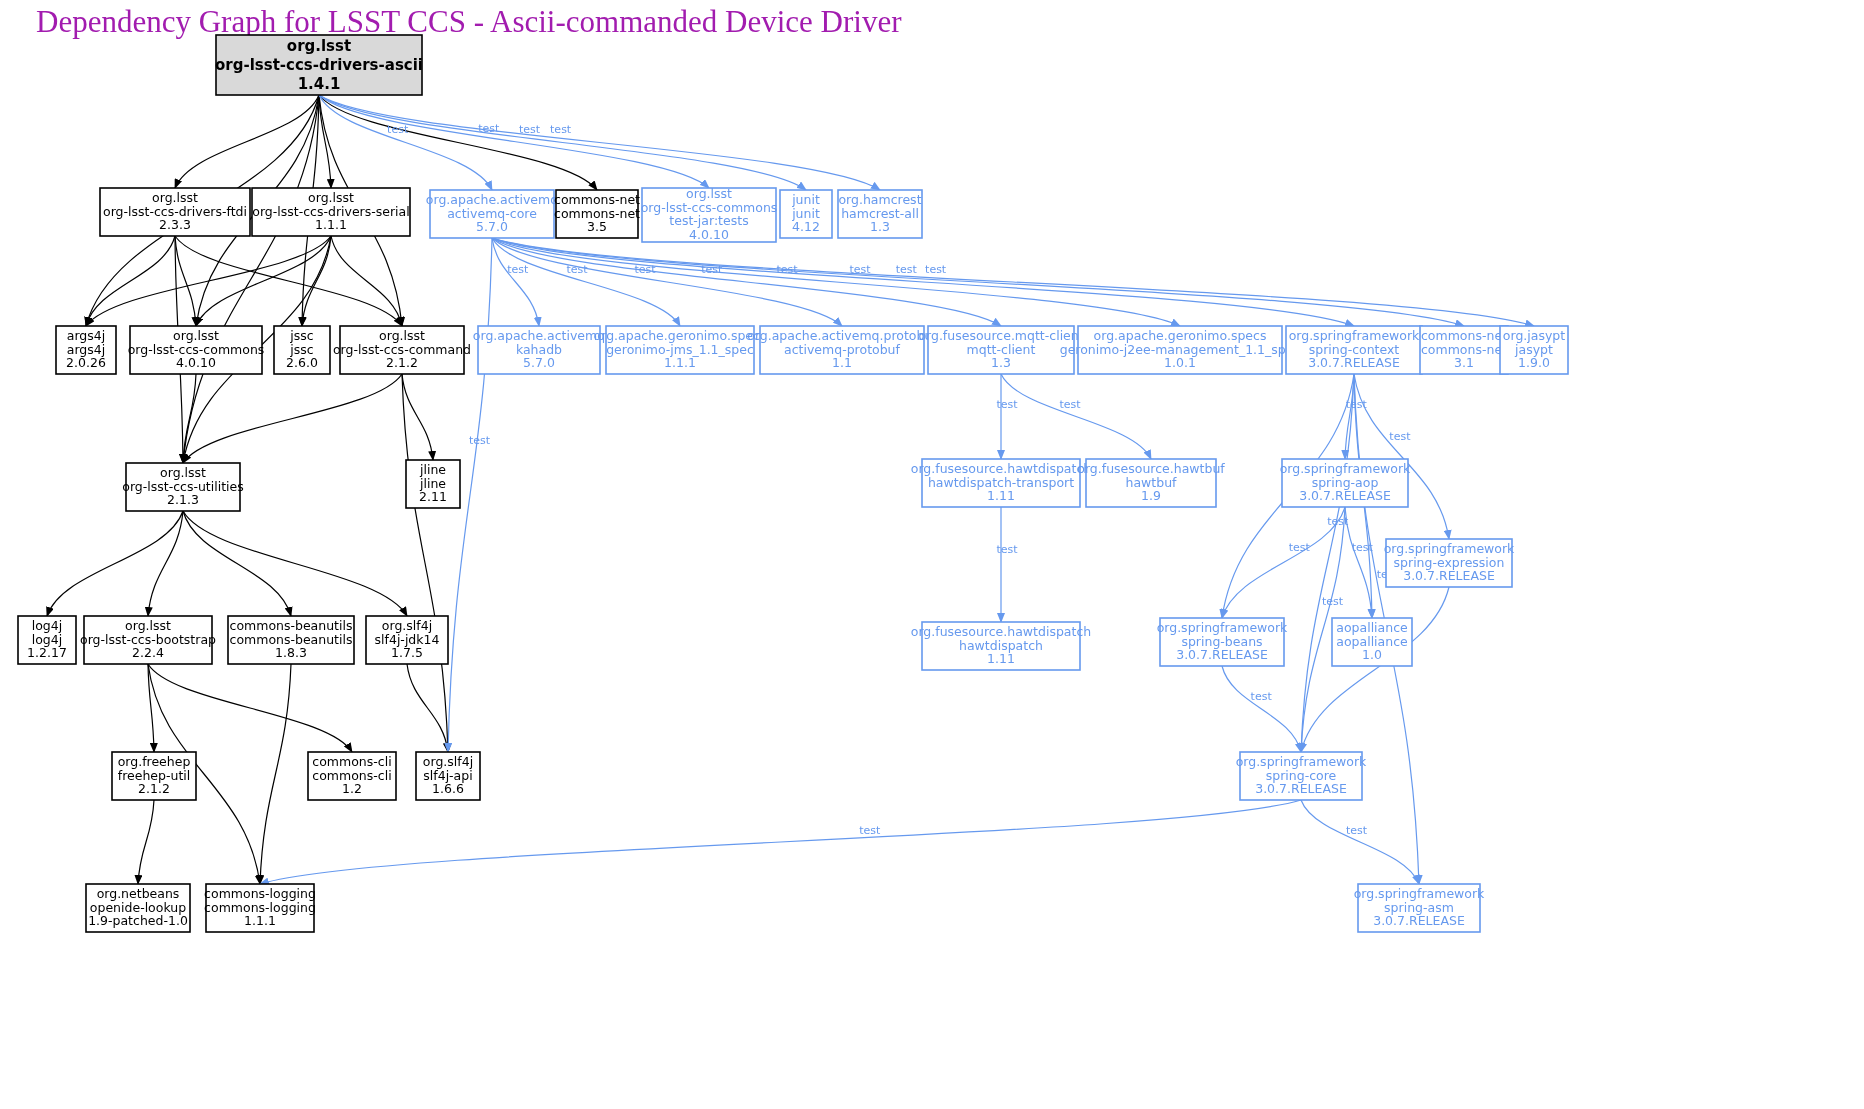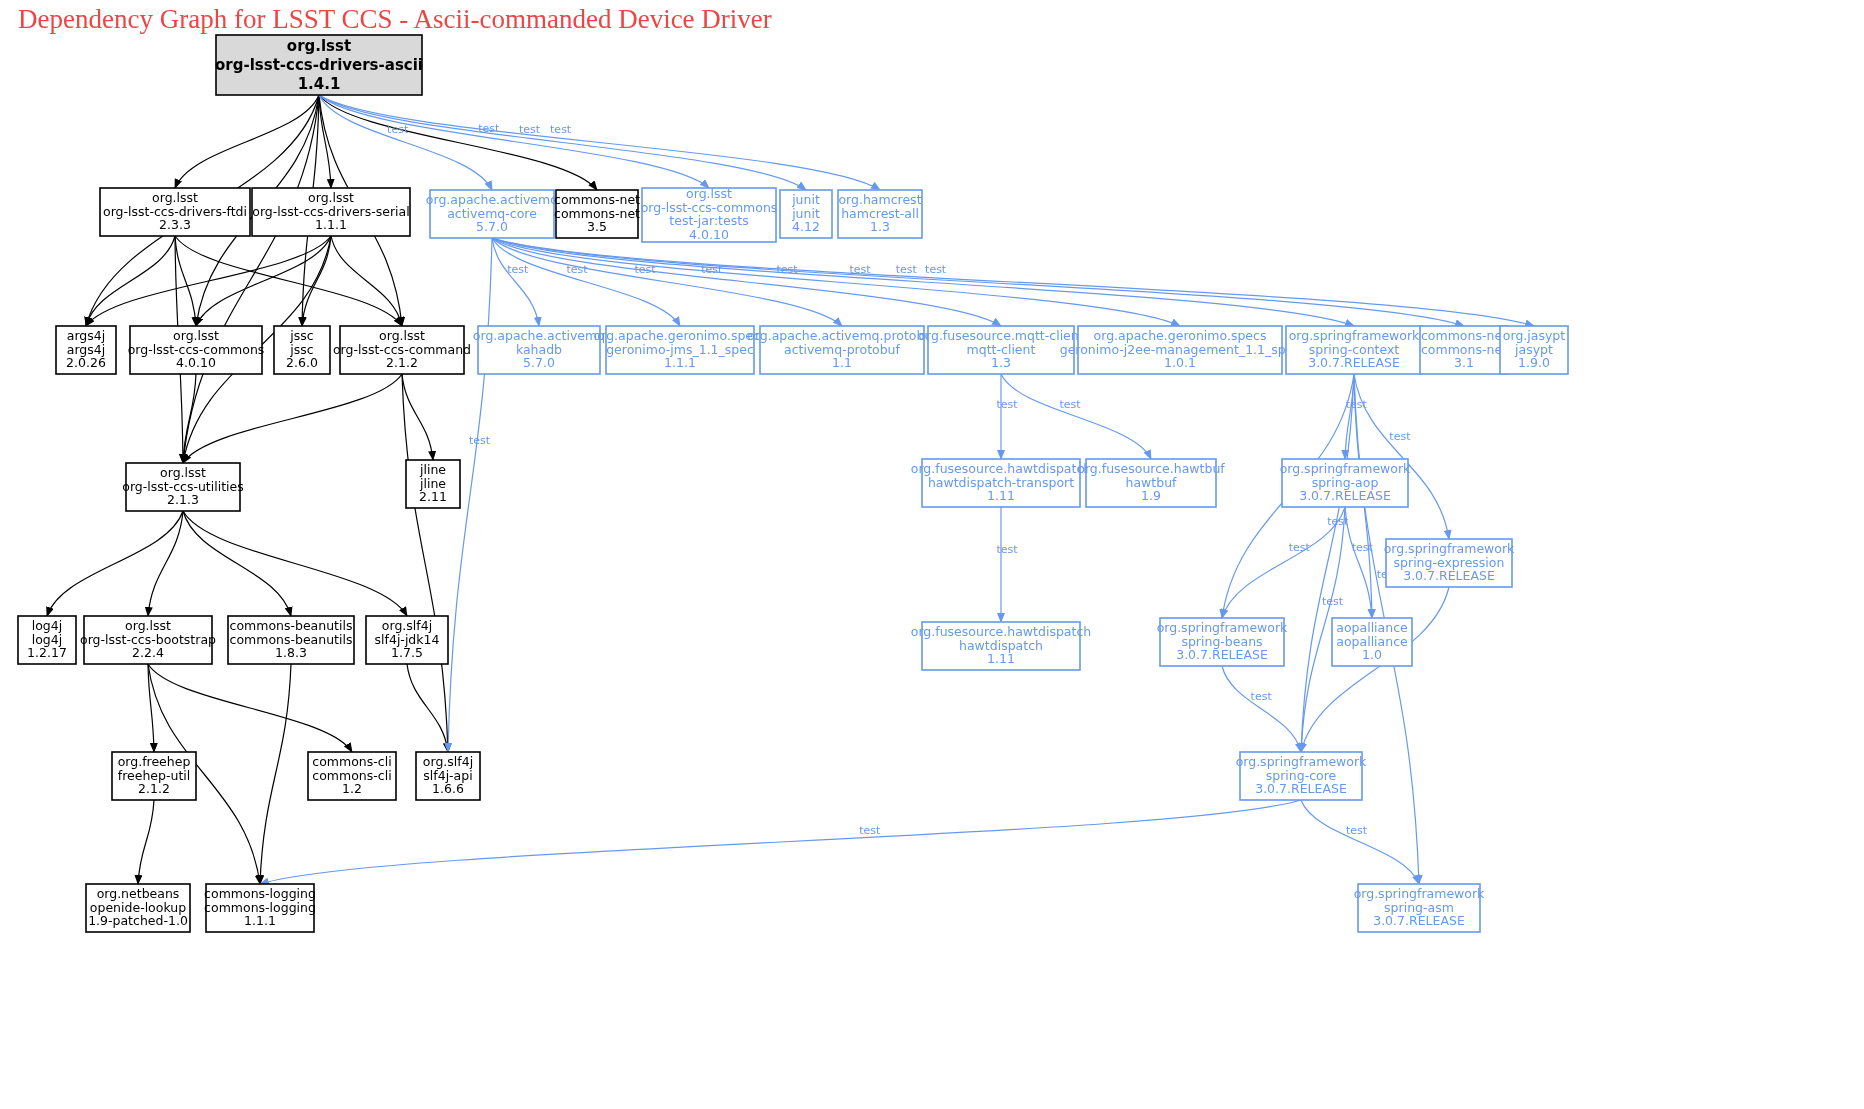--- a/index.html
+++ b/index.html
@@ -6,9 +6,9 @@
   body{width:1864px;height:1109px;font-family:"Liberation Sans",sans-serif;overflow:hidden;}
   #stage{position:relative;width:1864px;height:1109px;}
   #title{
-    position:absolute;left:18px;top:4px;
+    position:absolute;left:36px;top:4px;
     font-family:"Liberation Serif",serif;
-    font-size:27px;color:#ef4444;white-space:nowrap;
+    font-size:31px;color:#a21caf;white-space:nowrap;
   }
   svg{position:absolute;left:0;top:0;}
   .nlabel{font-family:"DejaVu Sans","Liberation Sans",sans-serif;font-size:12.5px;text-anchor:middle;dominant-baseline:middle;}

